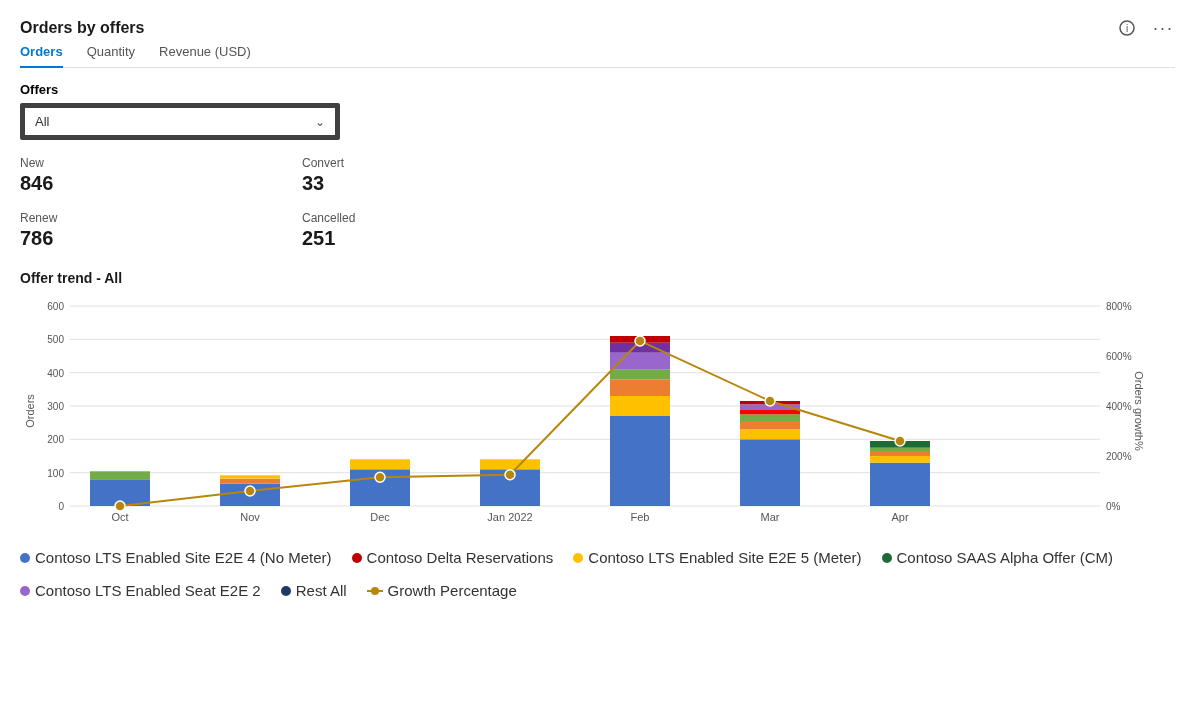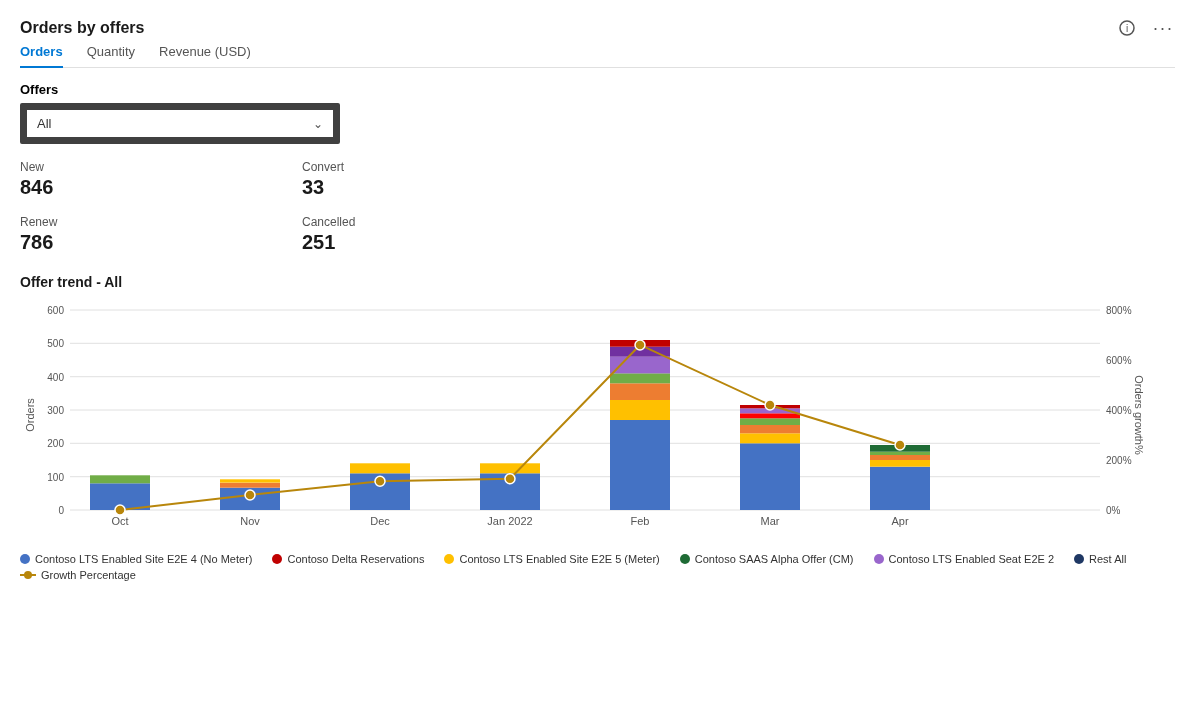--- a/index.html
+++ b/index.html
@@ -80,7 +80,7 @@
     }
     .dropdown {
       width: 320px;
-      border: 7px solid #404040;
+      border: 5px solid #404040;
       border-radius: 2px;
       padding: 6px 10px;
       display: flex;

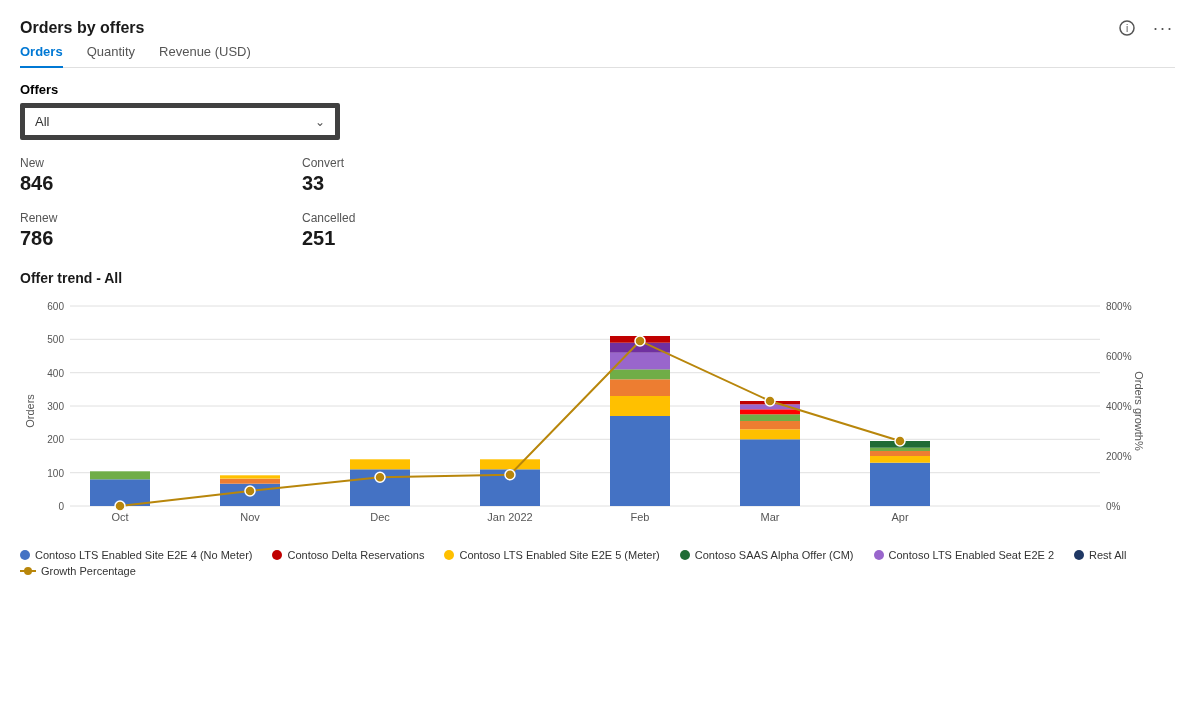--- a/index.html
+++ b/index.html
@@ -121,9 +121,9 @@
     .legend {
       display: flex;
       flex-wrap: wrap;
-      gap: 4px 20px;
+      gap: 16px 20px;
       margin-top: 10px;
-      font-size: 11px;
+      font-size: 15px;
     }
     .legend-item {
       display: flex;

